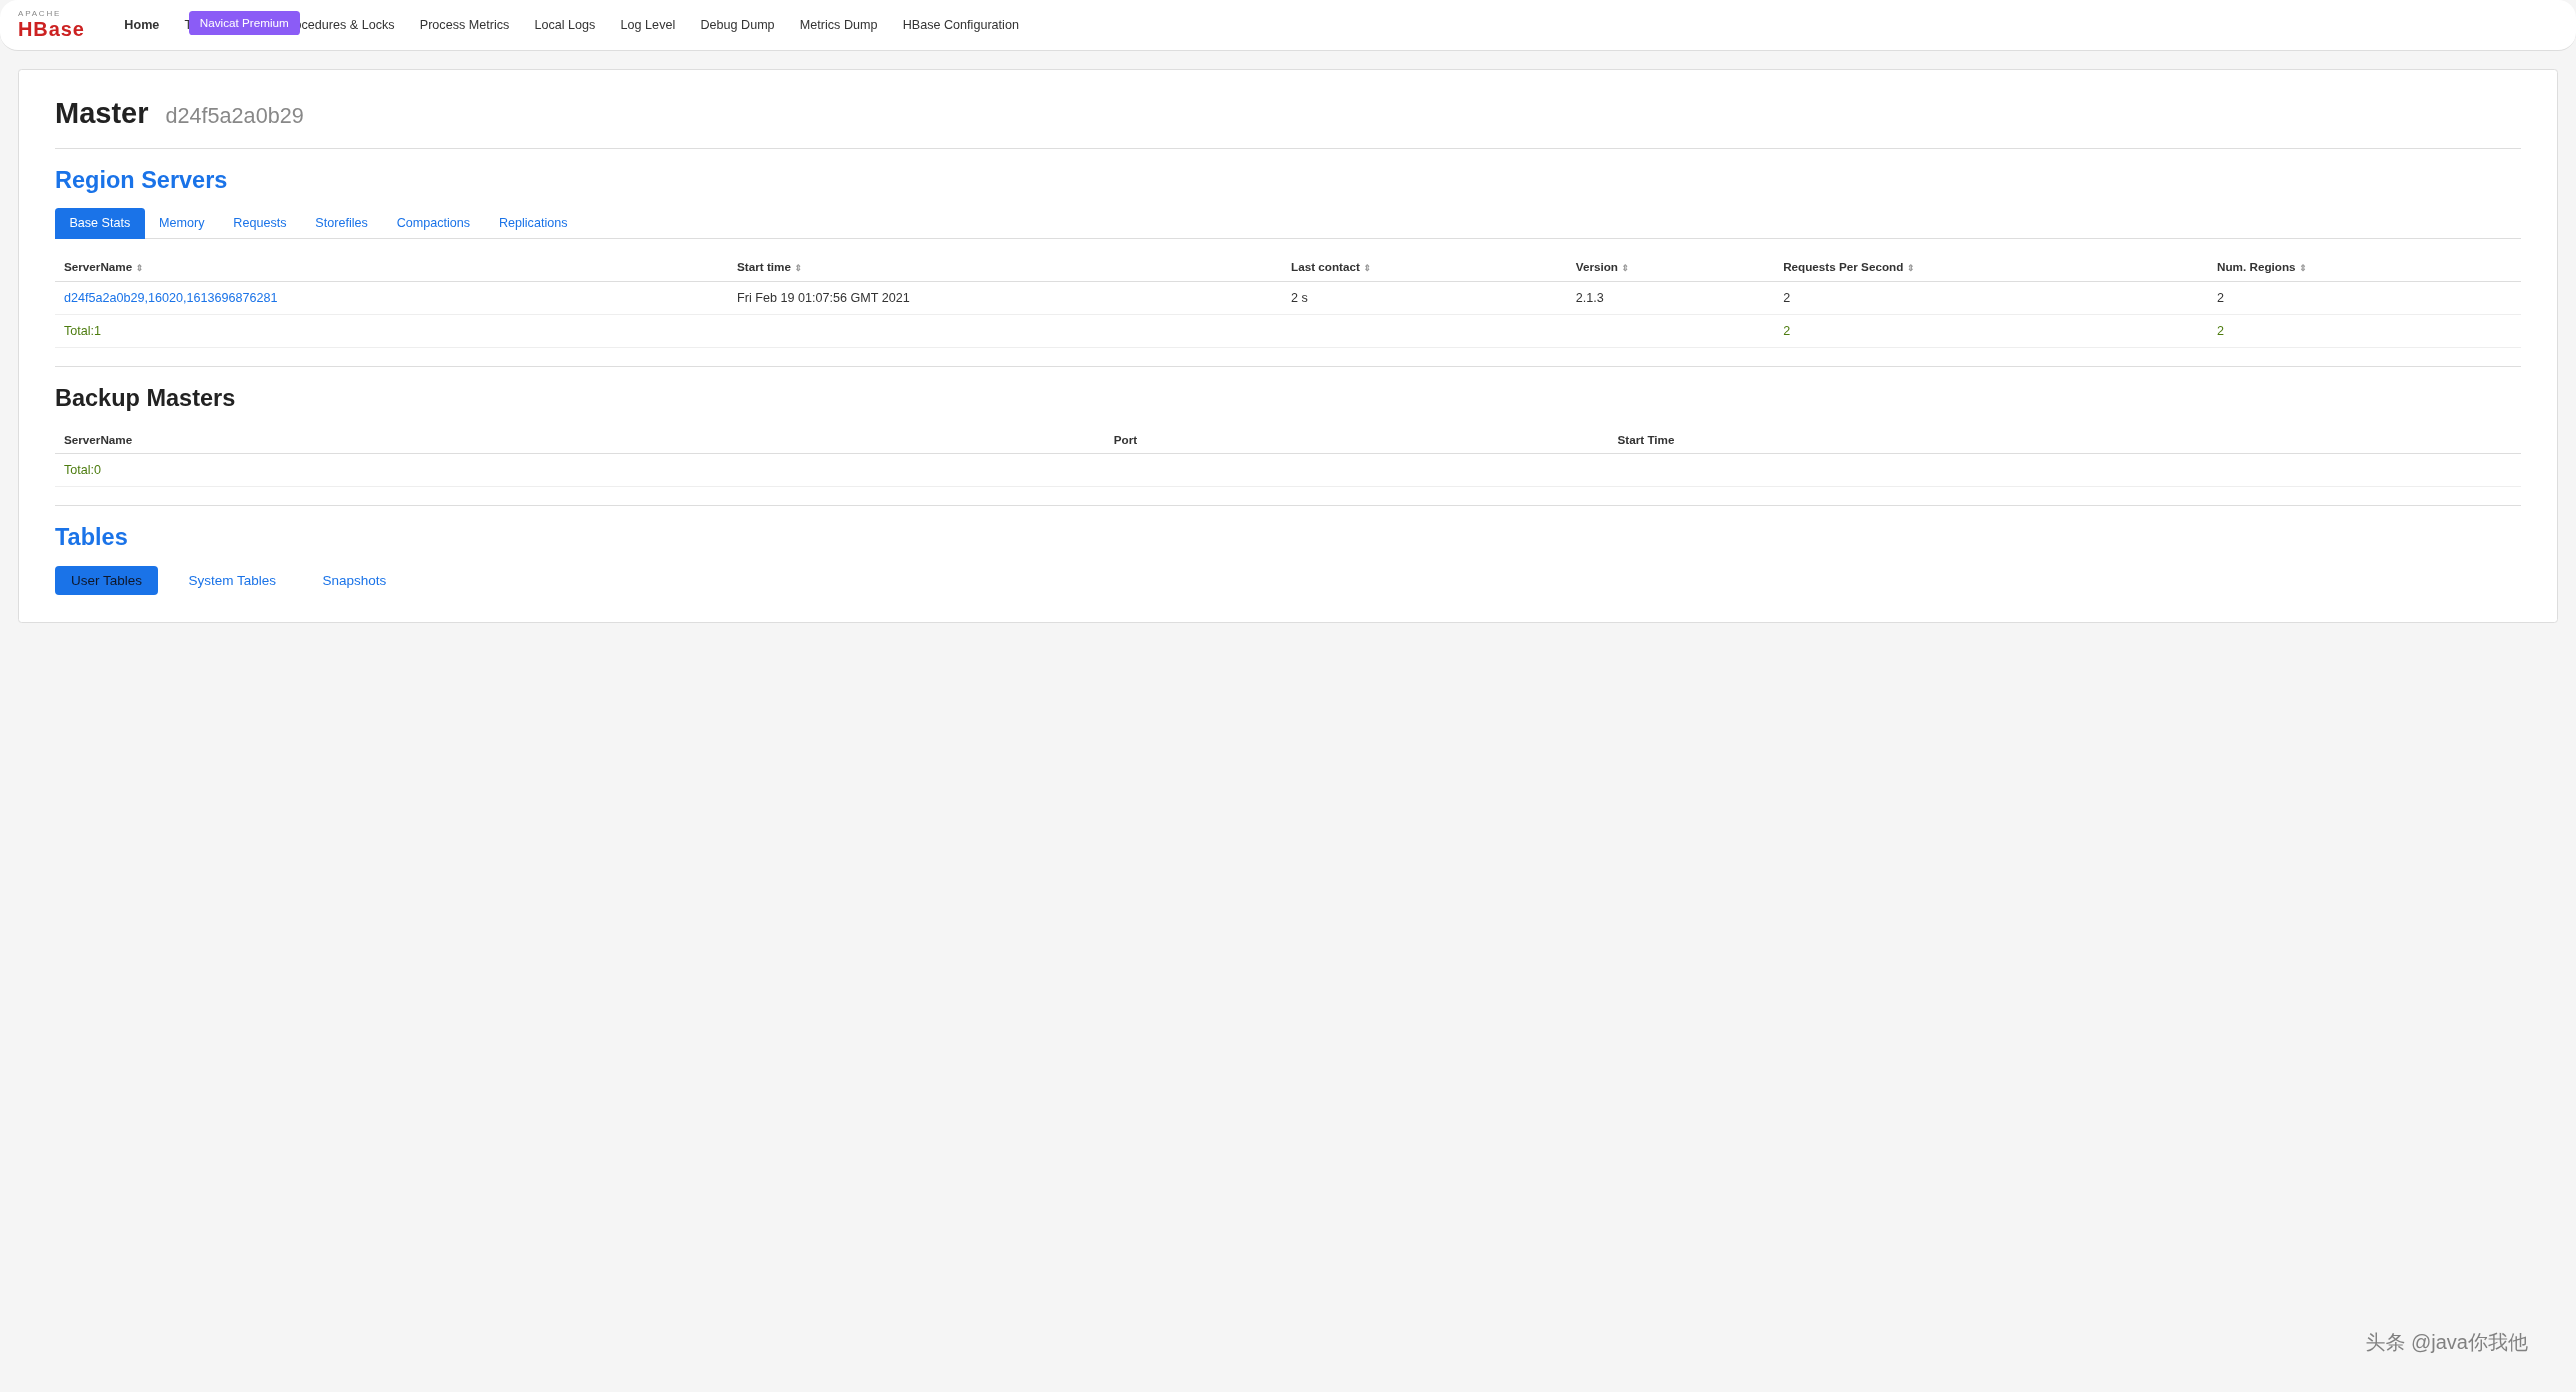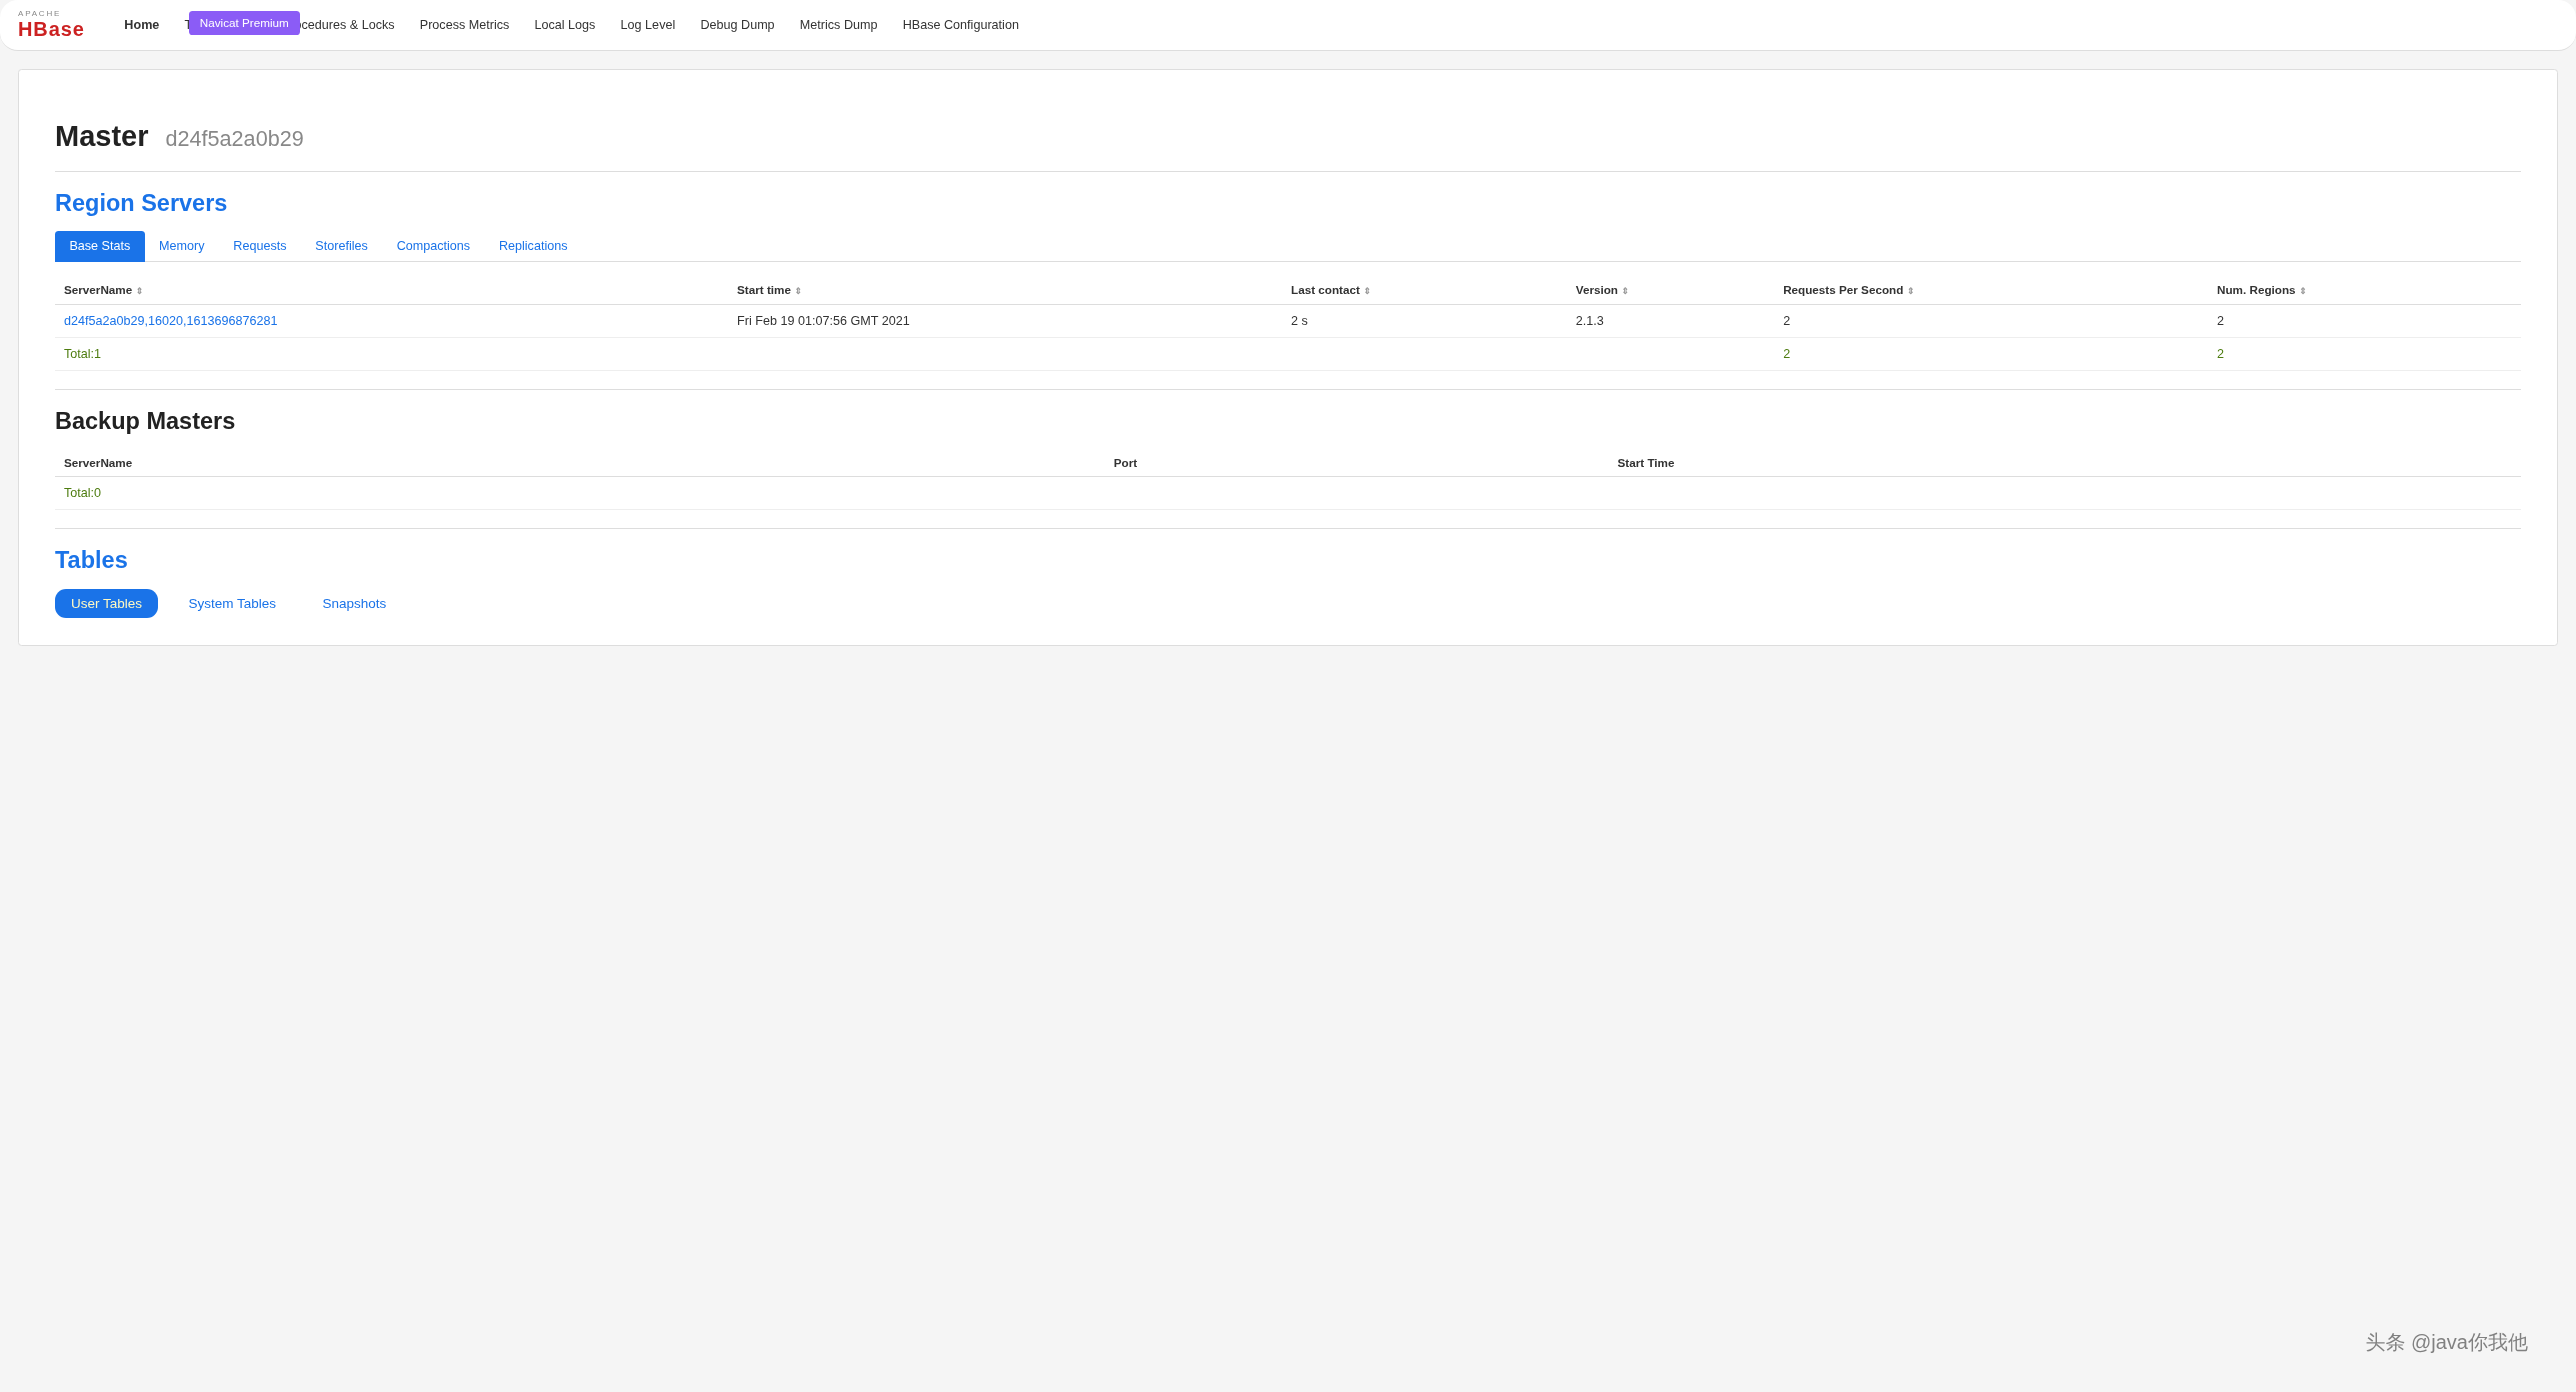--- a/index.html
+++ b/index.html
@@ -71,7 +71,6 @@
       font-weight: bold;
       color: #222;
       margin-bottom: 9px;
-      margin-top: 23px;
     }
     .master-id {
       font-size: 21.6px;

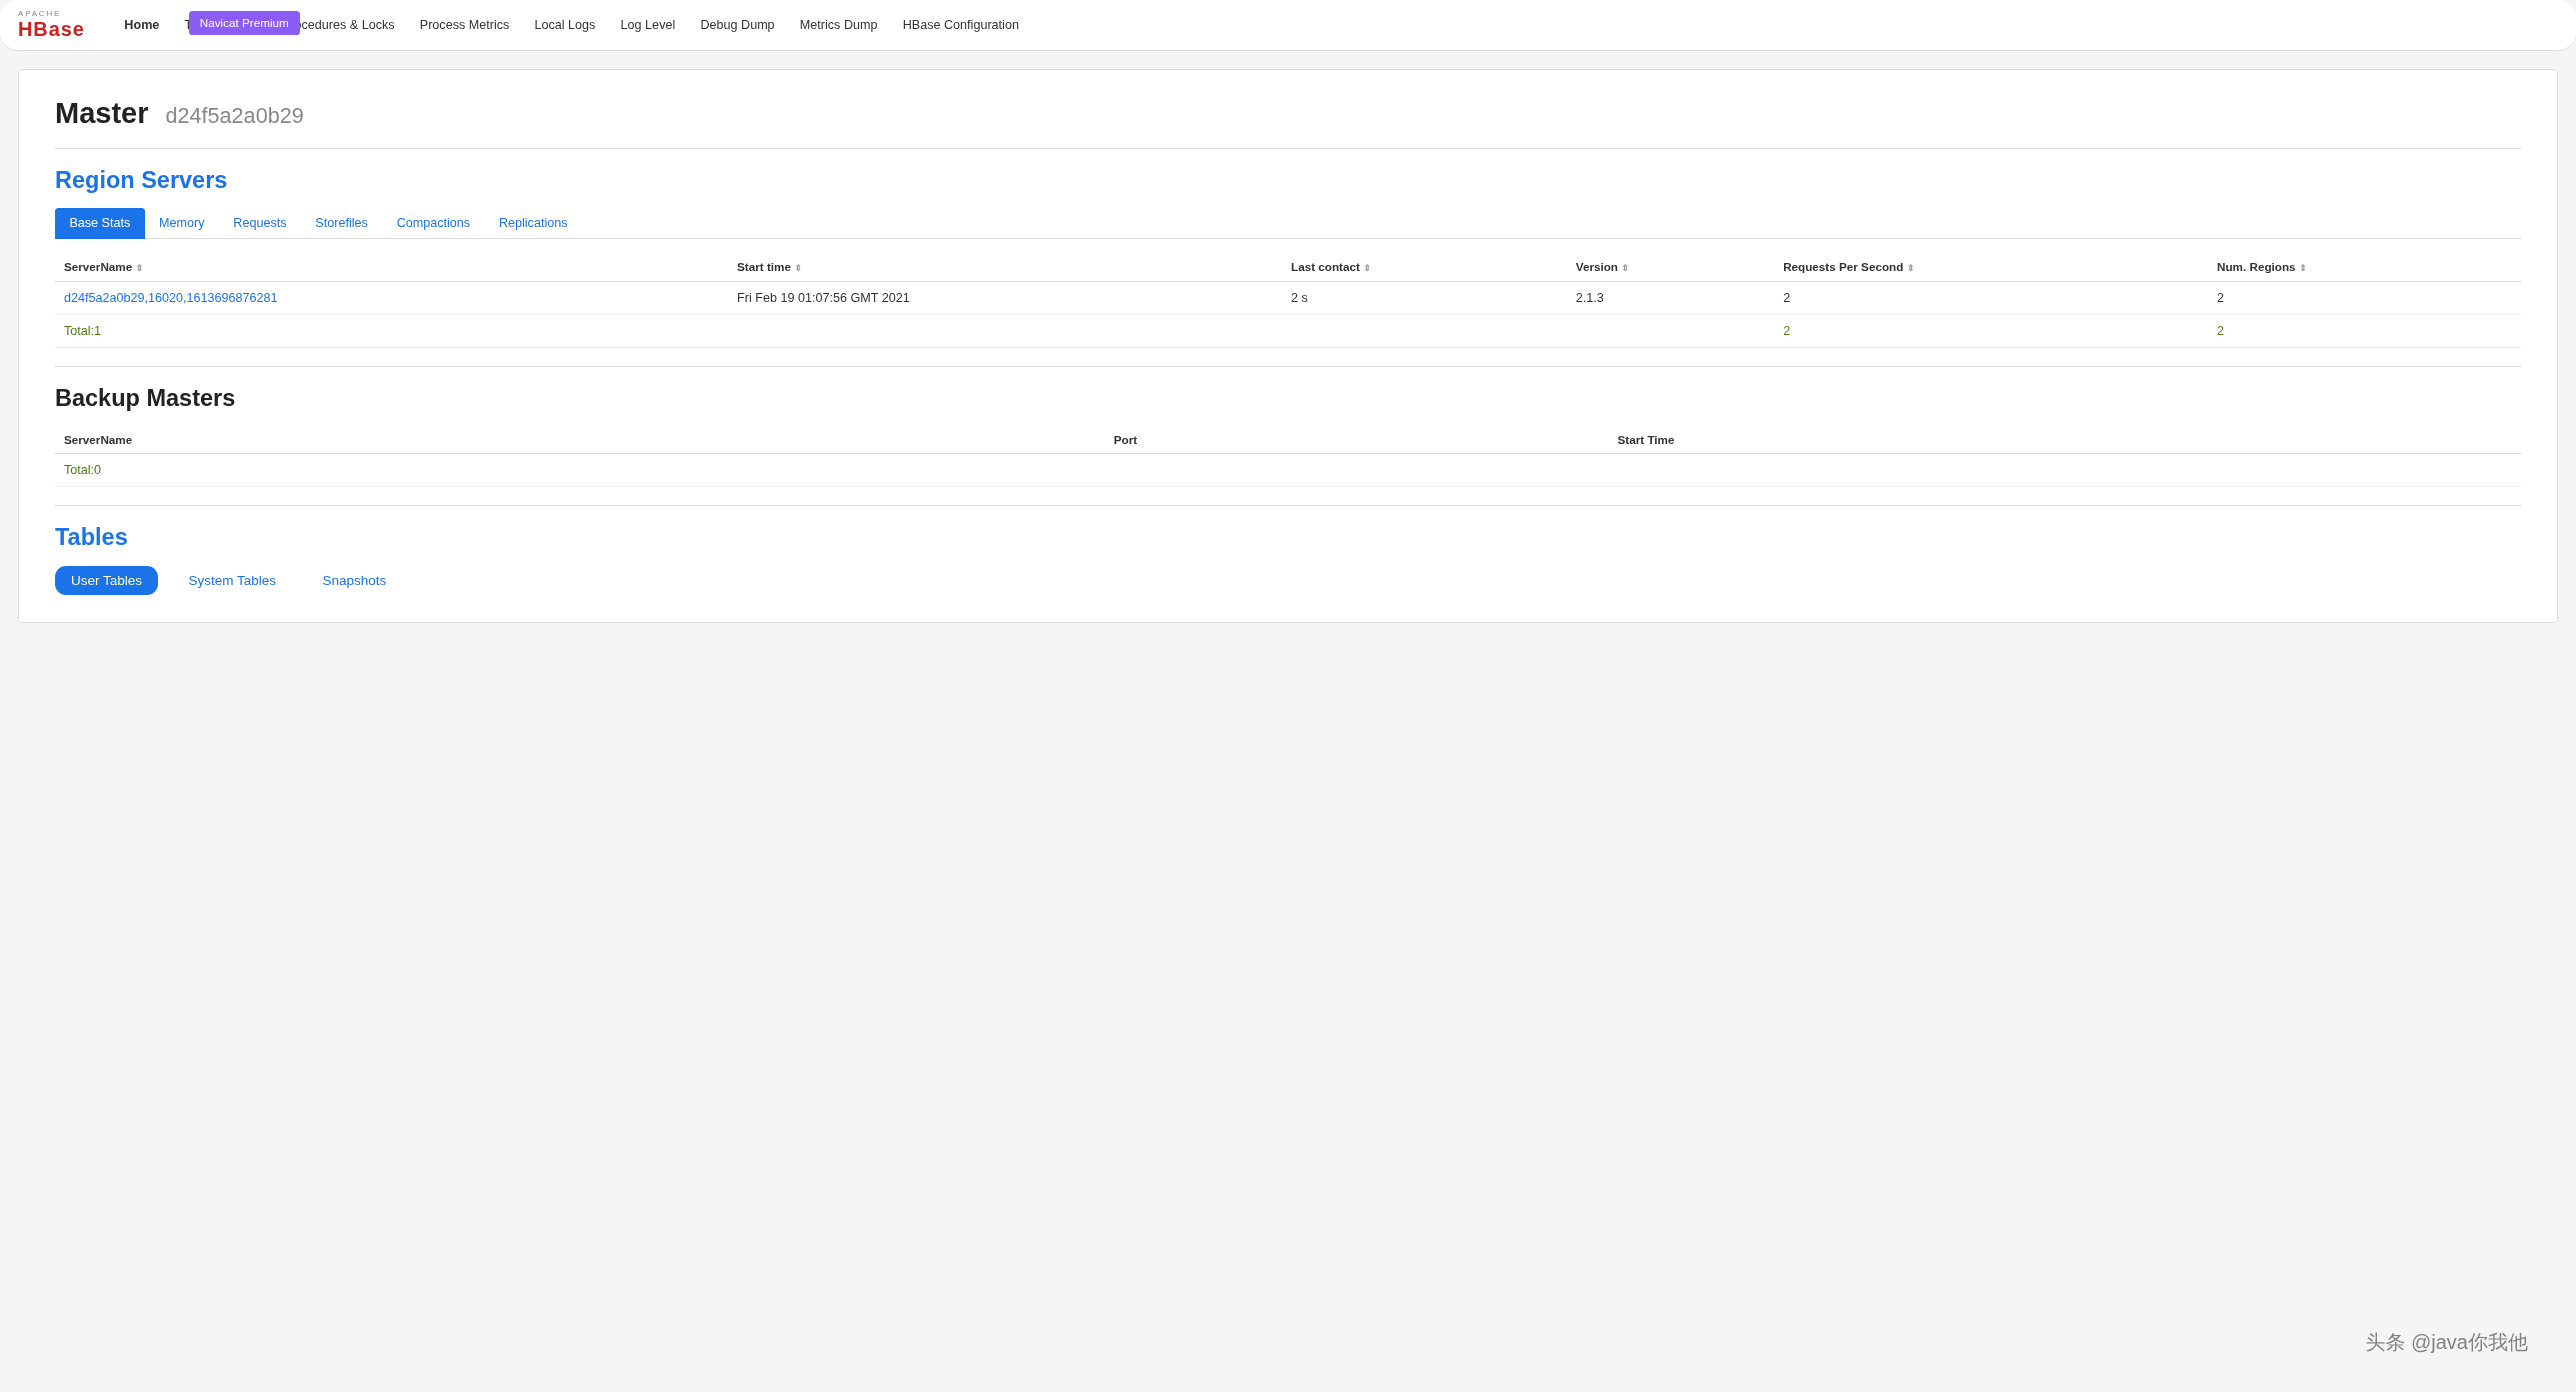--- a/index.html
+++ b/index.html
@@ -175,8 +175,8 @@
     }
     .bottom-tab-btn.active {
       background: #1a73e8;
-      color: #fef9c3;
-      border-radius: 11px;
+      color: #0f172a;
+      border-radius: 4px;
     }
 
     

